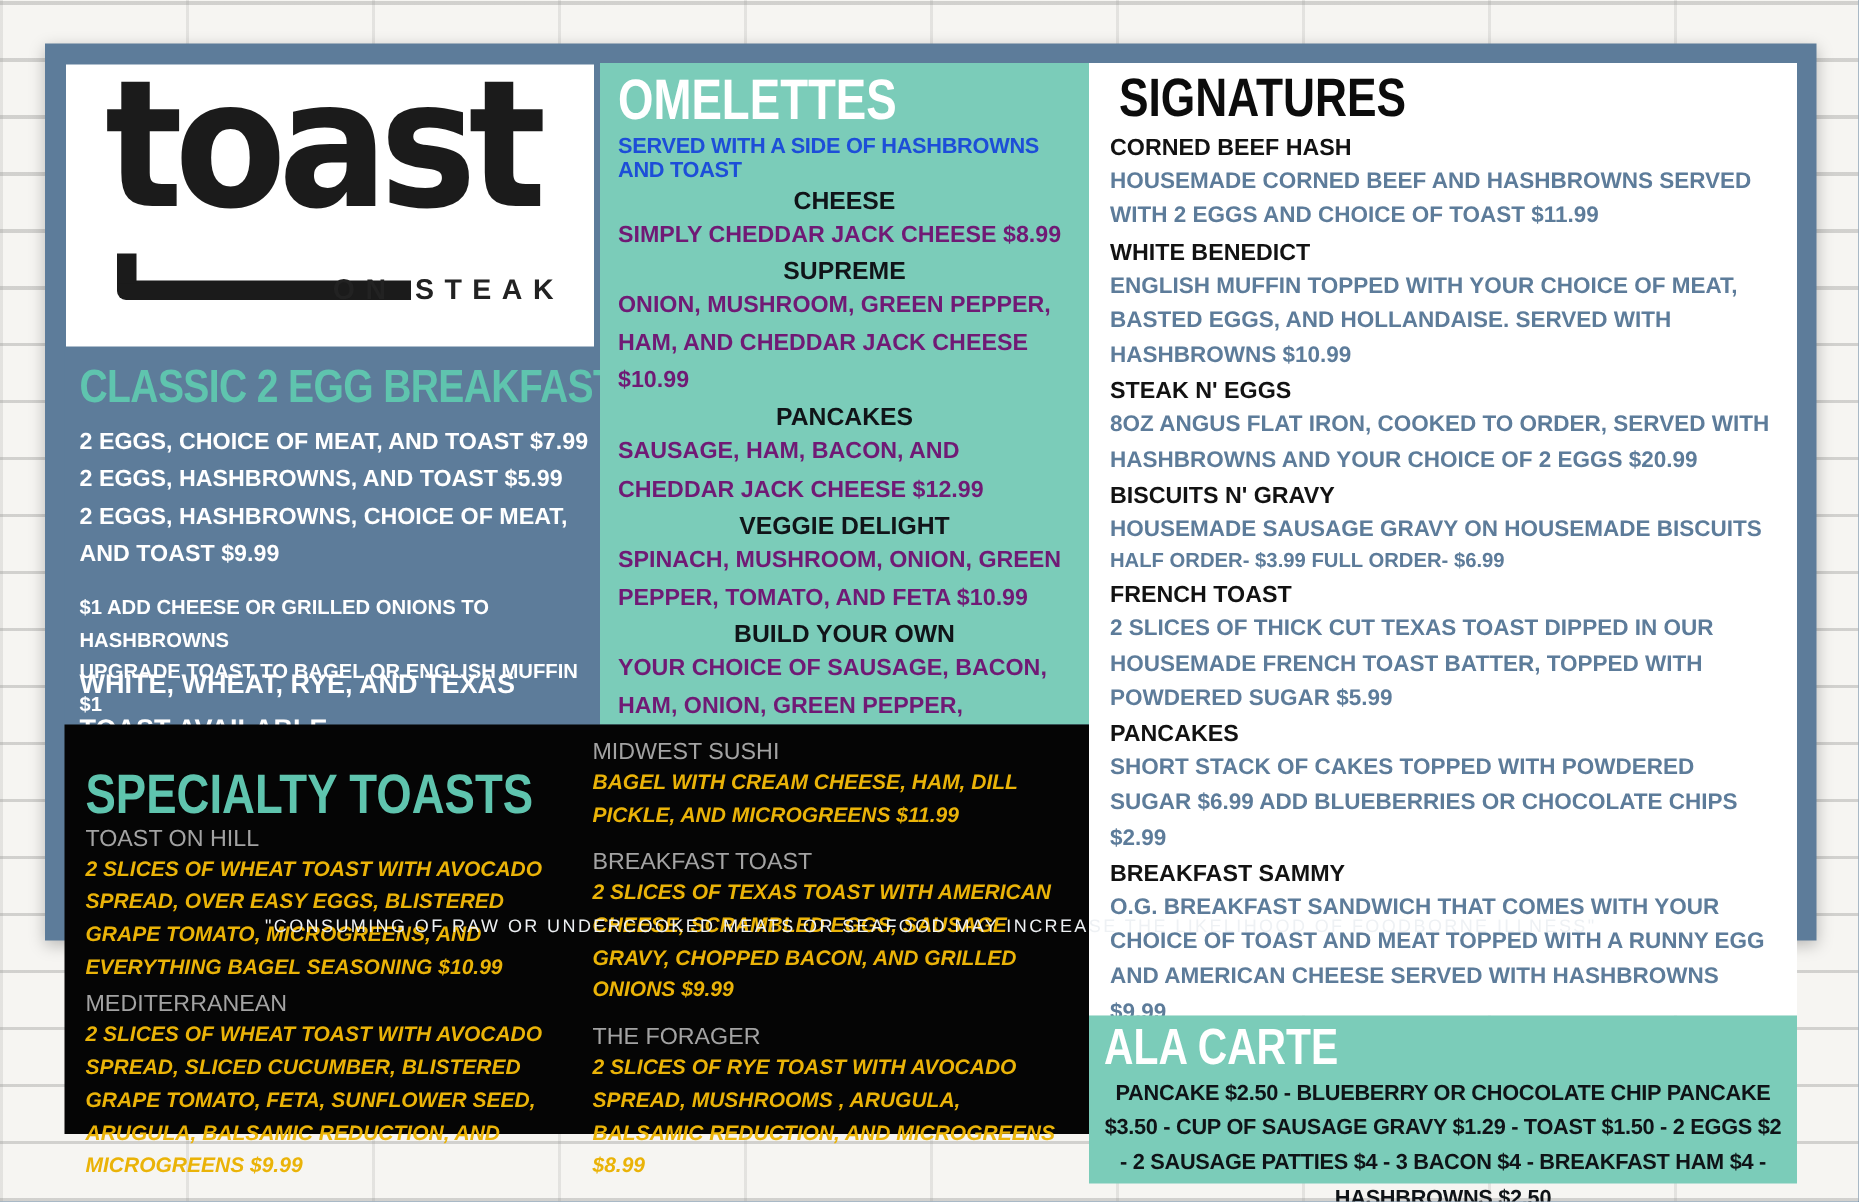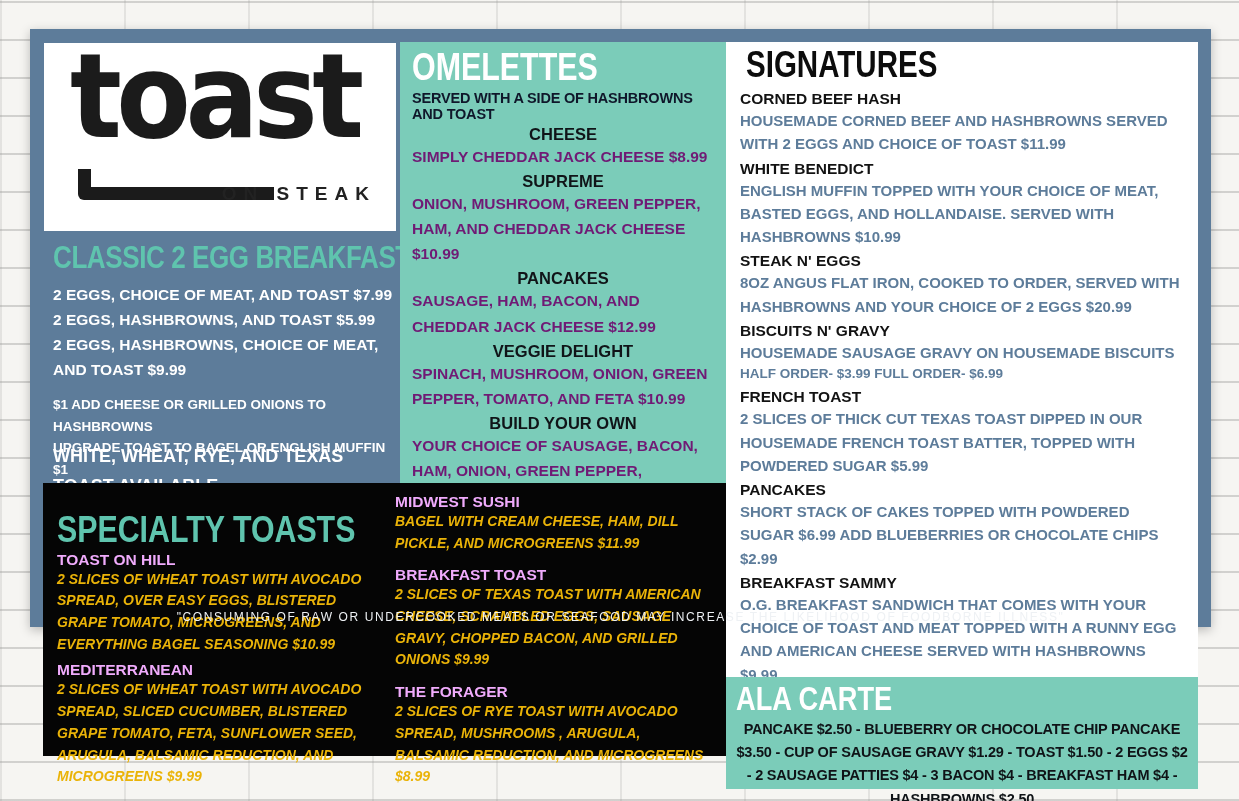--- a/index.html
+++ b/index.html
@@ -50,7 +50,7 @@
     font-size: 38px; font-weight: 800; color: #ffffff; letter-spacing: 0;
     transform: scaleX(0.8); transform-origin: left center; white-space: nowrap;
   }
-  .om-subtitle { font-size: 14.5px; font-weight: 800; color: #0f172a; margin-top: 1px; letter-spacing: -0.2px; }
+  .om-subtitle { font-size: 14.5px; font-weight: 800; color: #1d4ed8; margin-top: 1px; letter-spacing: -0.2px; }
   .om-item-name { font-size: 16.5px; font-weight: 800; color: #101418; margin-top: 3px; text-align: center; }
   .om-item-desc { font-size: 15.5px; font-weight: 700; color: #701a75; line-height: 1.62; }
 

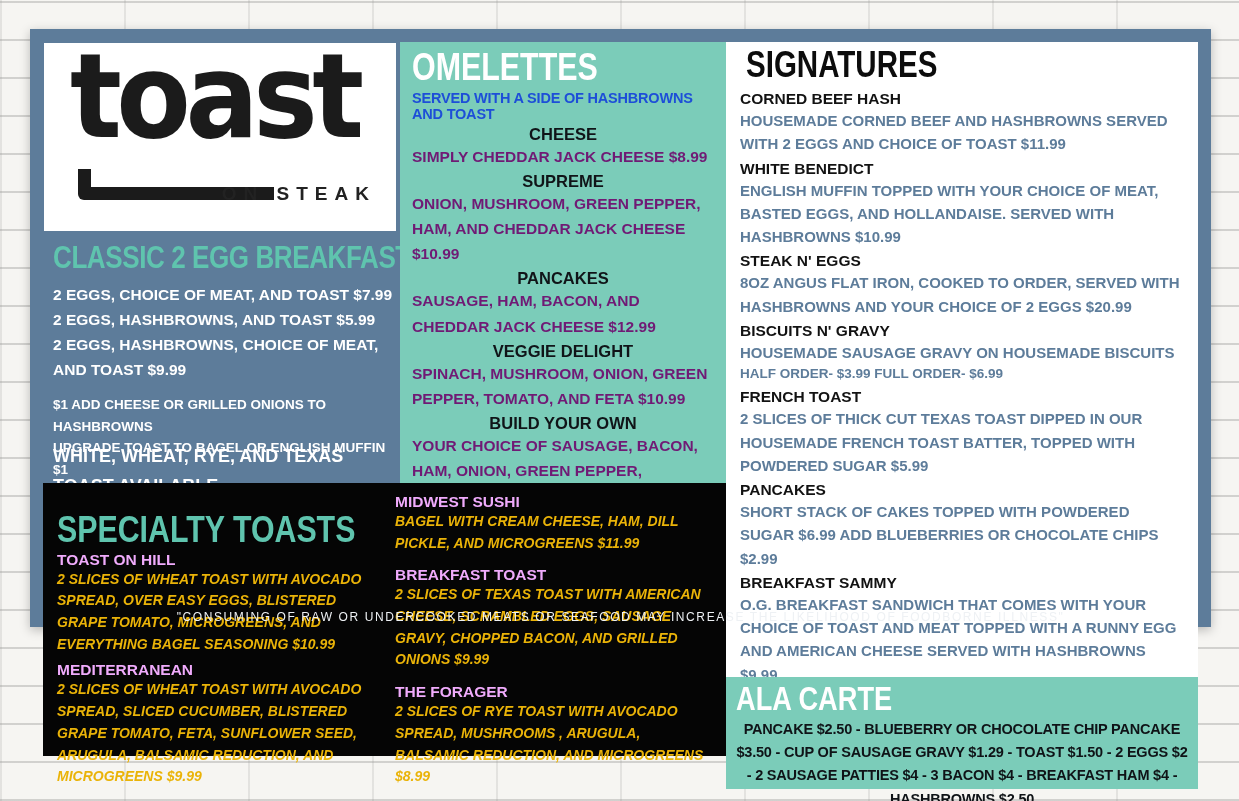--- a/index.html
+++ b/index.html
@@ -74,7 +74,7 @@
   .spec-cols { display: flex; gap: 18px; align-items: flex-end; }
   .spec-col-1 { width: 320px; }
   .spec-col-2 { width: 317px; padding-top: 2px; }
-  .spec-name { font-size: 15.5px; font-weight: 700; color: #f0abfc; margin-top: 6px; }
+  .spec-name { font-size: 15.5px; font-weight: 400; color: #a3a3a3; margin-top: 6px; }
   .spec-desc { font-size: 14px; font-weight: 700; color: #eab308; line-height: 1.55; font-style: italic; }
 
   

